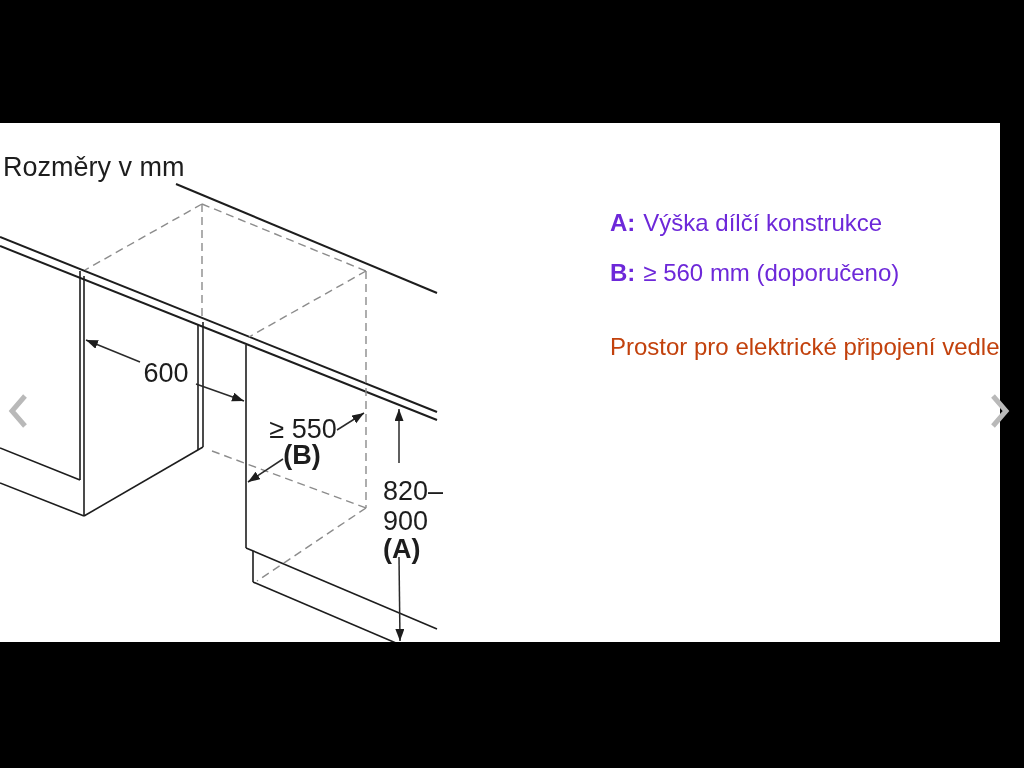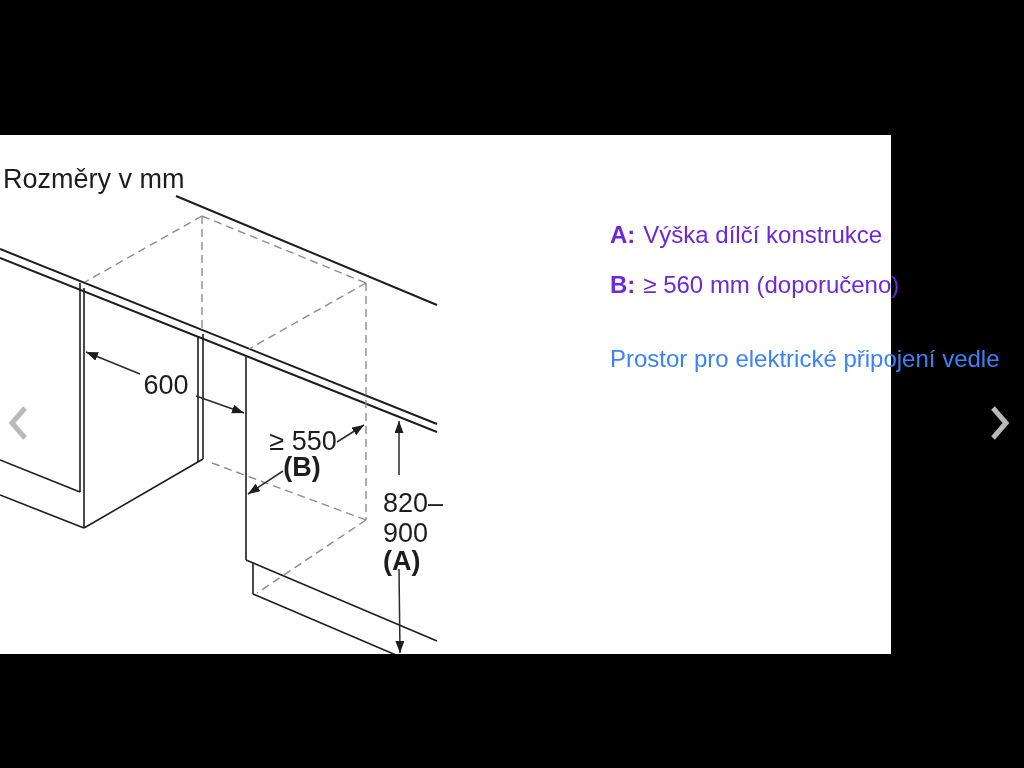--- a/index.html
+++ b/index.html
@@ -12,9 +12,8 @@
     color:#1d1d1d;
   }
   .canvas{
-    position:absolute;left:0;top:123px;width:891px;height:519px;
+    position:absolute;left:0;top:123px;width:1000px;height:519px;
     background:#ffffff;
-    margin-top:12px;
   }
   .page-title{
     position:absolute;left:3px;top:29px;

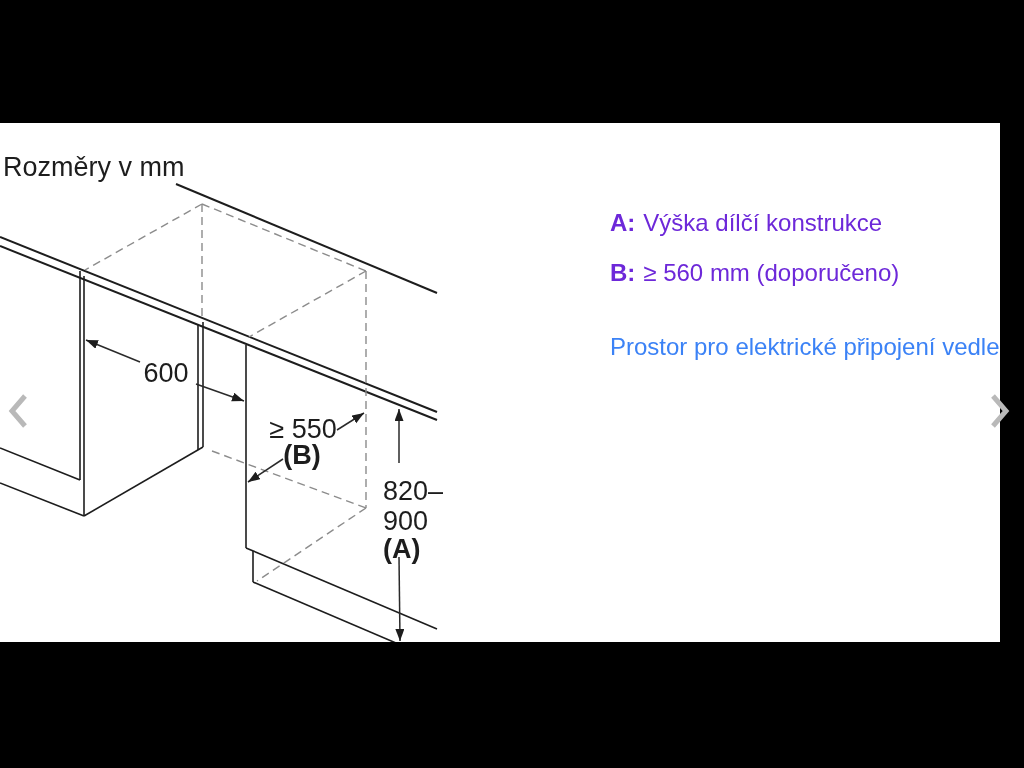--- a/index.html
+++ b/index.html
@@ -36,7 +36,7 @@
   .legend-b{top:136px;}
   .note{
     position:absolute;left:610px;top:210px;
-    font-size:24px;line-height:27px;color:#3b82f6;white-space:nowrap;
+    font-size:24px;line-height:27px;color:#c2410c;white-space:nowrap;
   }
   .nav-btn{
     position:absolute;top:268px;width:28px;height:42px;

